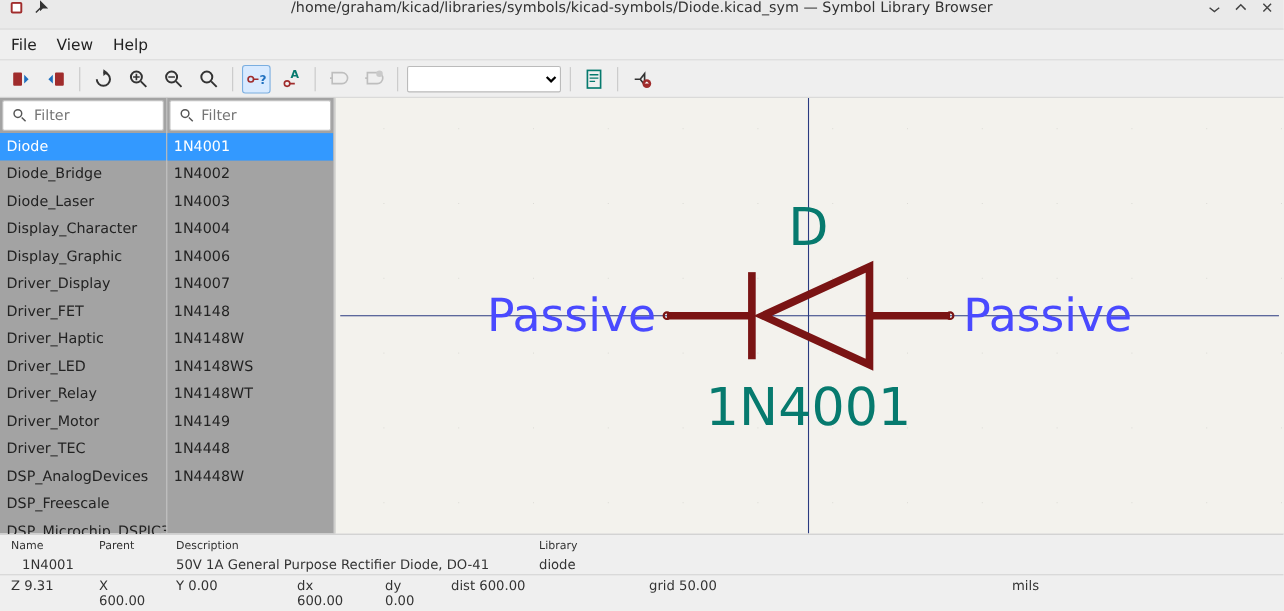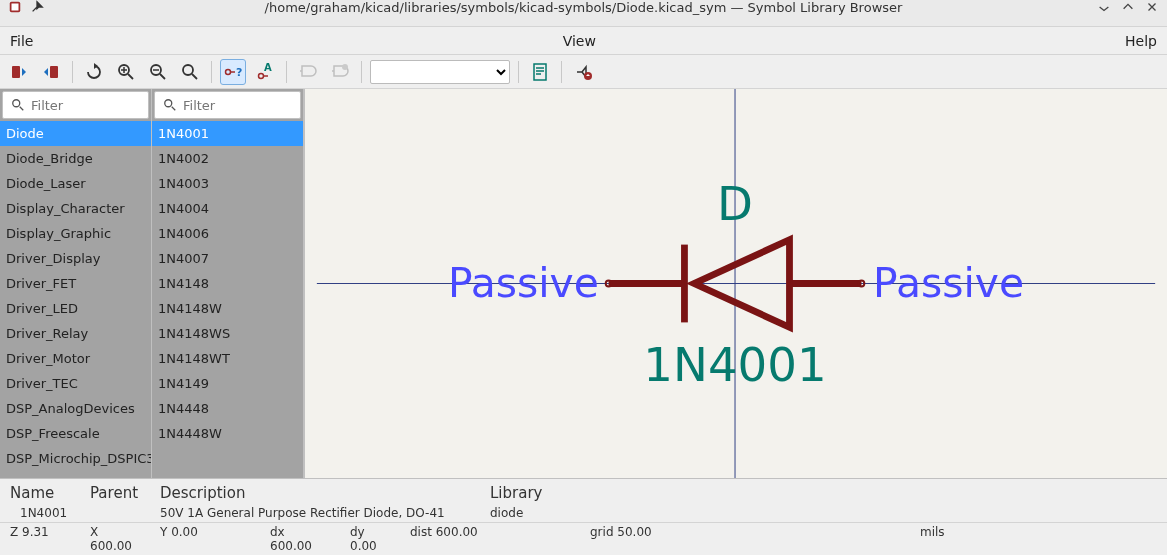--- a/index.html
+++ b/index.html
@@ -9,7 +9,7 @@
 .titlebar .t-title { flex: 1; text-align: center; font-size: 13px; color: #333; }
 .titlebar .t-right { display: flex; gap: 10px; width: 60px; justify-content: flex-end; }
 .titlebar svg { width: 14px; height: 14px; }
-.menubar { height: 28px; display: flex; align-items: center; gap: 18px; padding: 0 10px; background: #efefef; border-bottom: 1px solid #d4d4d4; justify-content: space-between; }
+.menubar { height: 28px; display: flex; align-items: center; gap: 18px; padding: 0 10px; background: #efefef; border-bottom: 1px solid #d4d4d4; }
 .menubar span { font-size: 14px; color: #222; cursor: default; }
 .toolbar { height: 34px; display: flex; align-items: center; gap: 6px; padding: 0 6px; background: #efefef; border-bottom: 1px solid #d4d4d4; }
 .toolbar .sep { width: 1px; height: 22px; background: #c8c8c8; margin: 0 2px; }

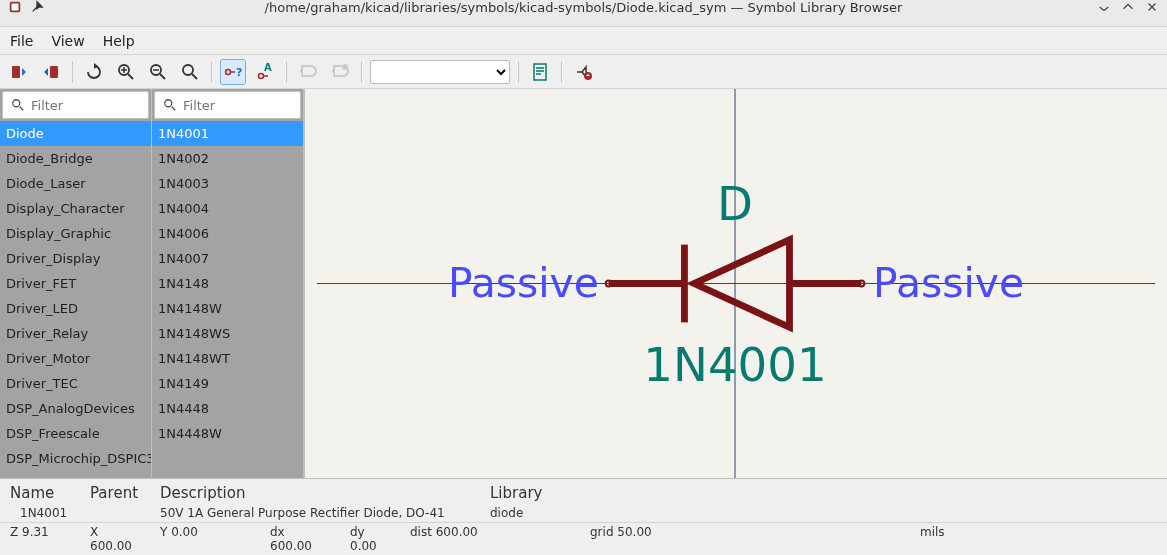--- a/index.html
+++ b/index.html
@@ -177,6 +177,7 @@
         <div class="row">Display_Graphic</div>
         <div class="row">Driver_Display</div>
         <div class="row">Driver_FET</div>
+        <div class="row">Driver_Haptic</div>
         <div class="row">Driver_LED</div>
         <div class="row">Driver_Relay</div>
         <div class="row">Driver_Motor</div>

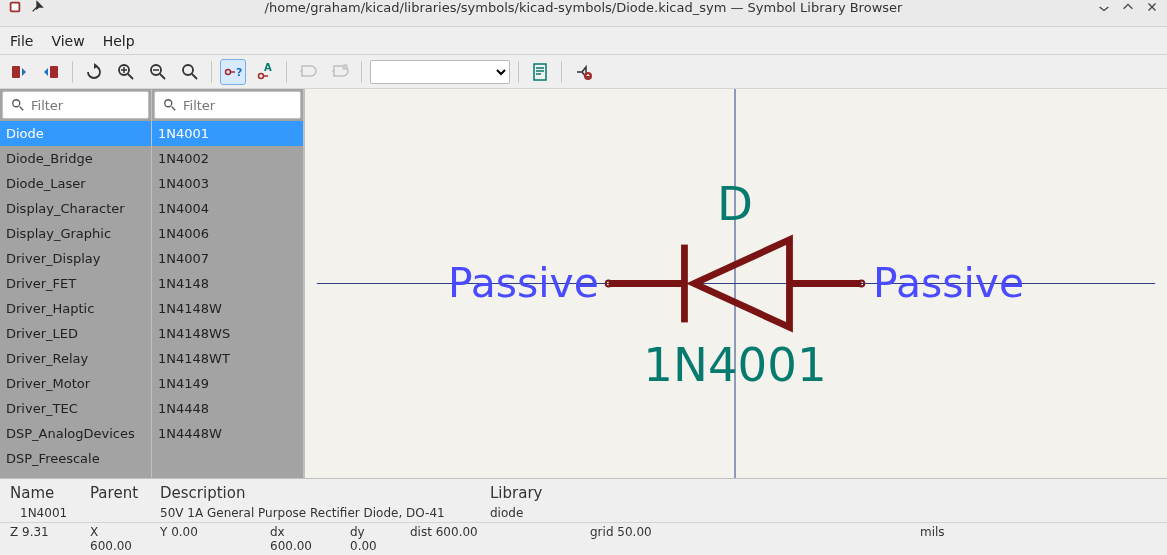--- a/index.html
+++ b/index.html
@@ -32,7 +32,7 @@
 .statusbar .srow { display: flex; }
 .statusbar .scell { padding: 2px 10px; }
 .statusbar .hdr { display: flex; padding-top: 3px; }
-.statusbar .hdr .scell { color: #333; font-size: 15px; }
+.statusbar .hdr .scell { color: #333; font-size: 10px; }
 
 .list::-webkit-scrollbar { width: 10px; }
 .list::-webkit-scrollbar-thumb { background: #c8c8c8; border-radius: 4px; }

